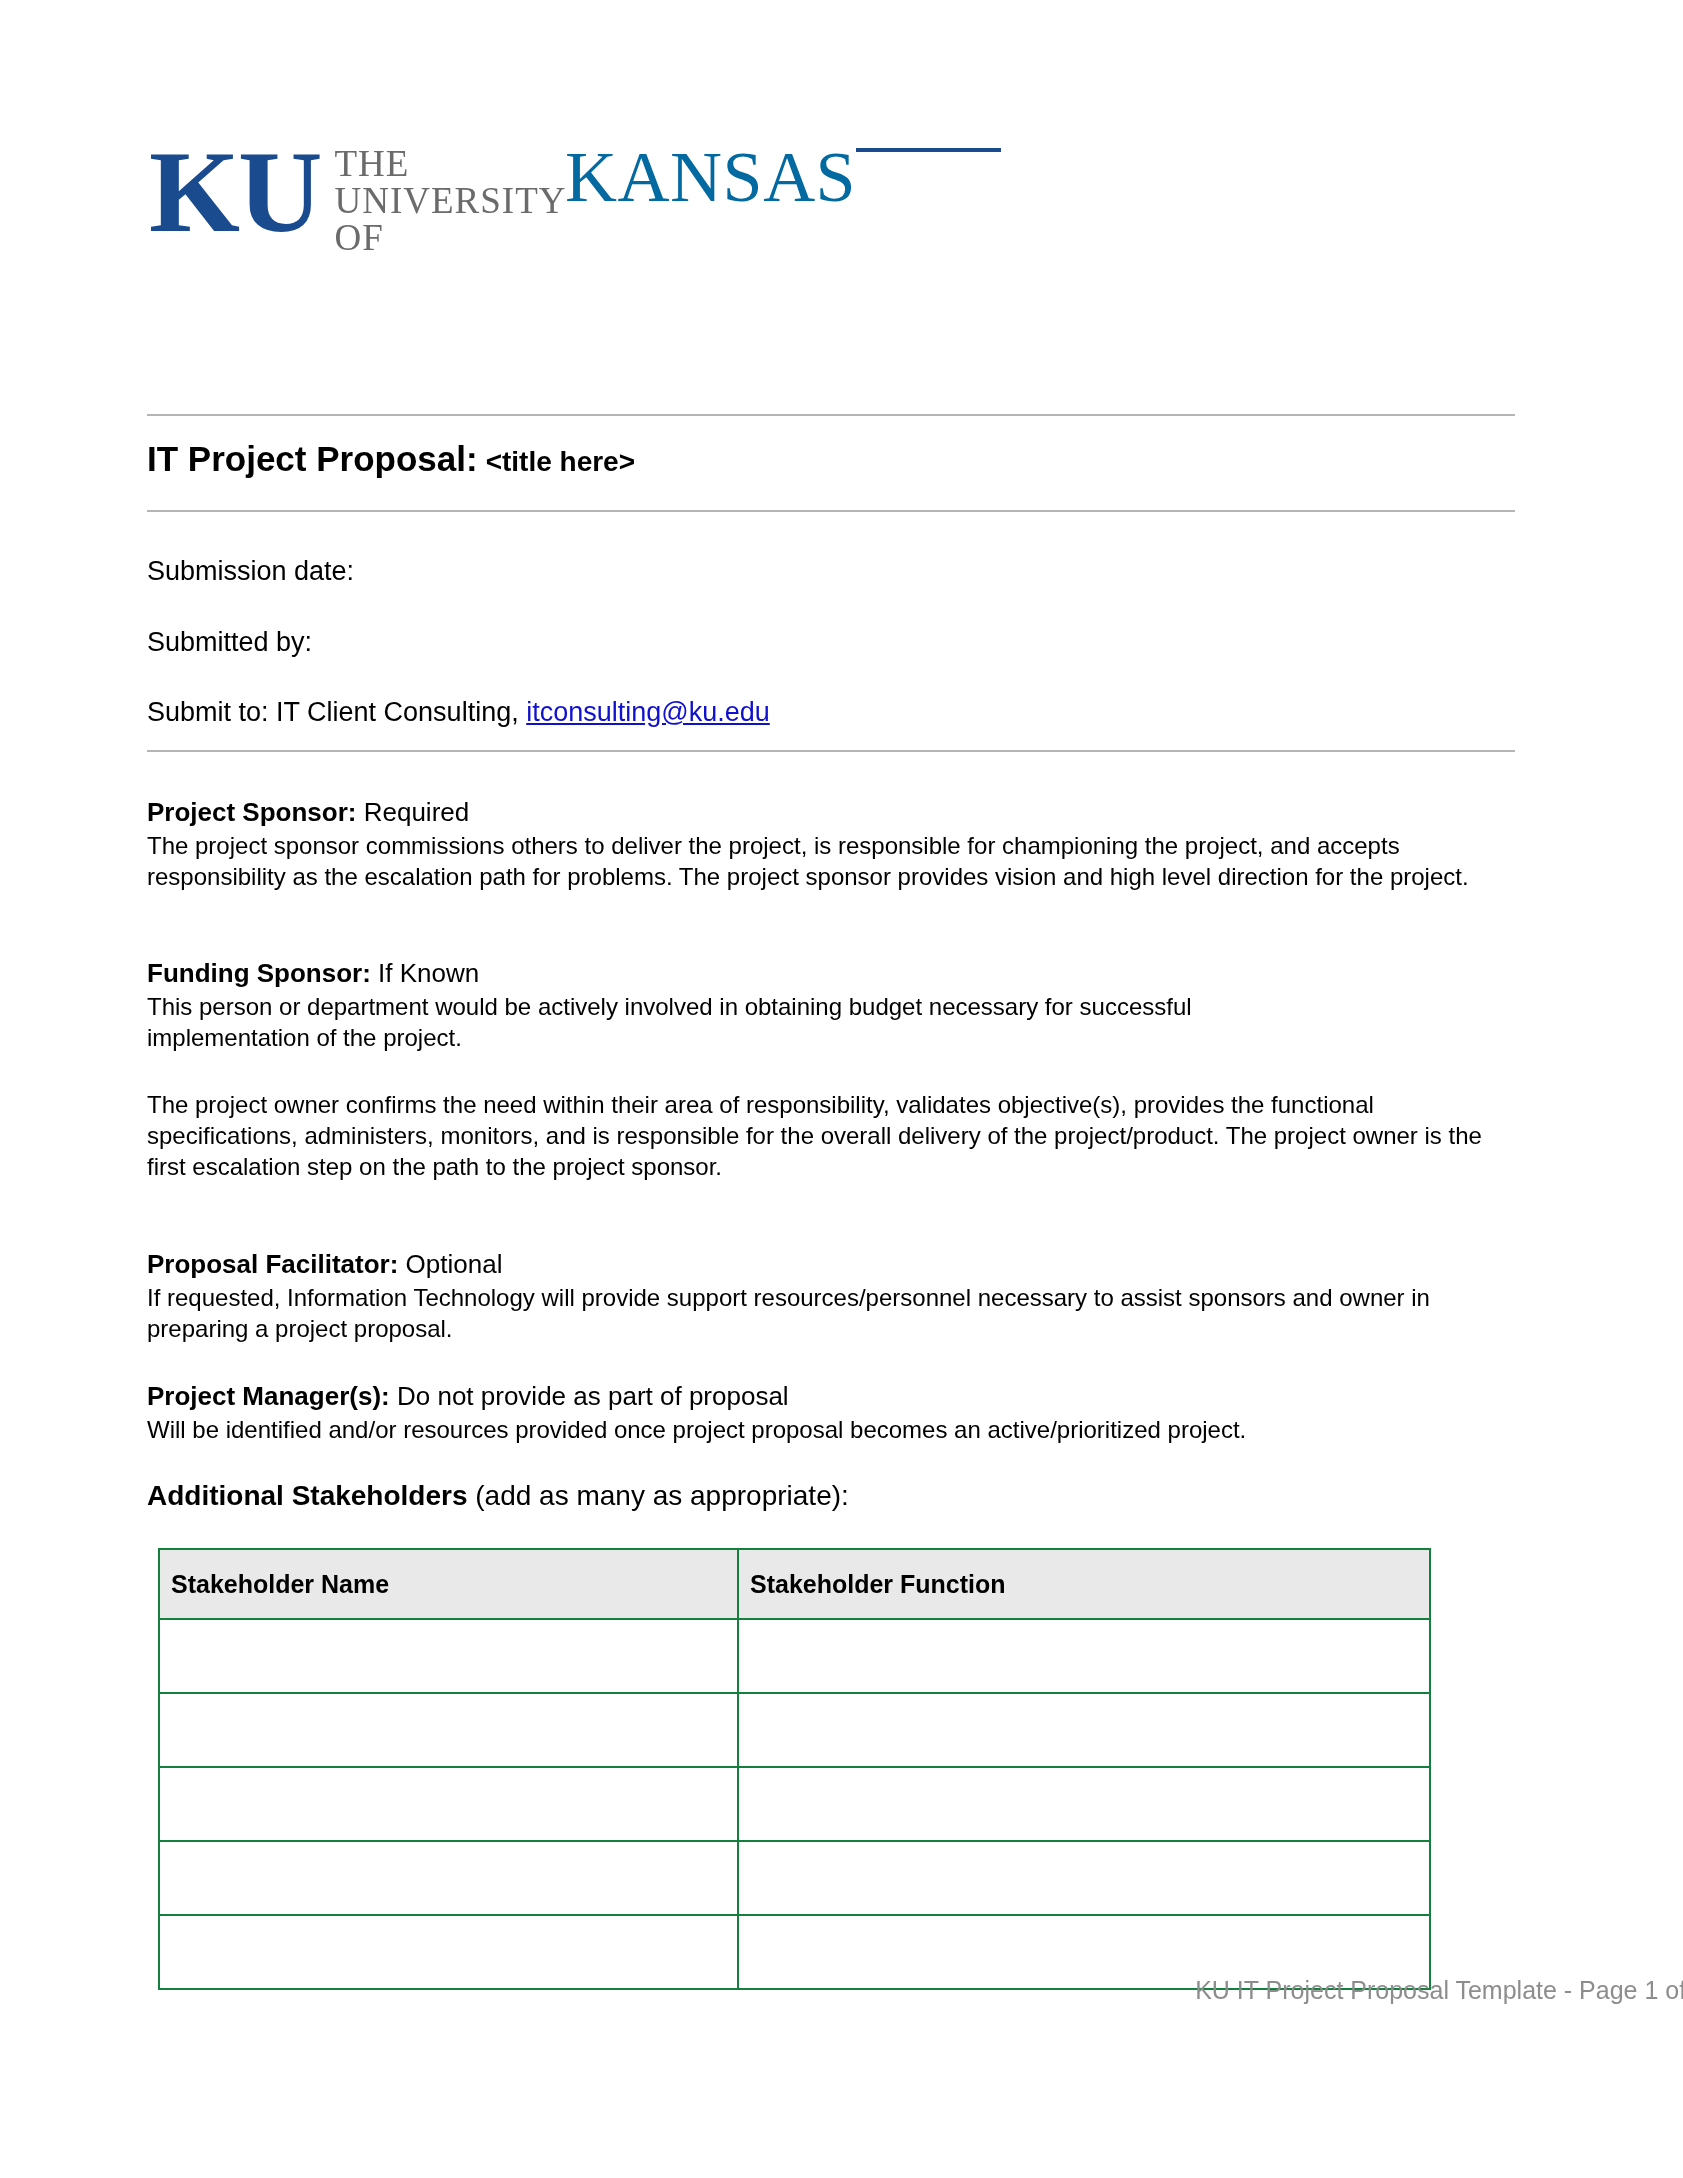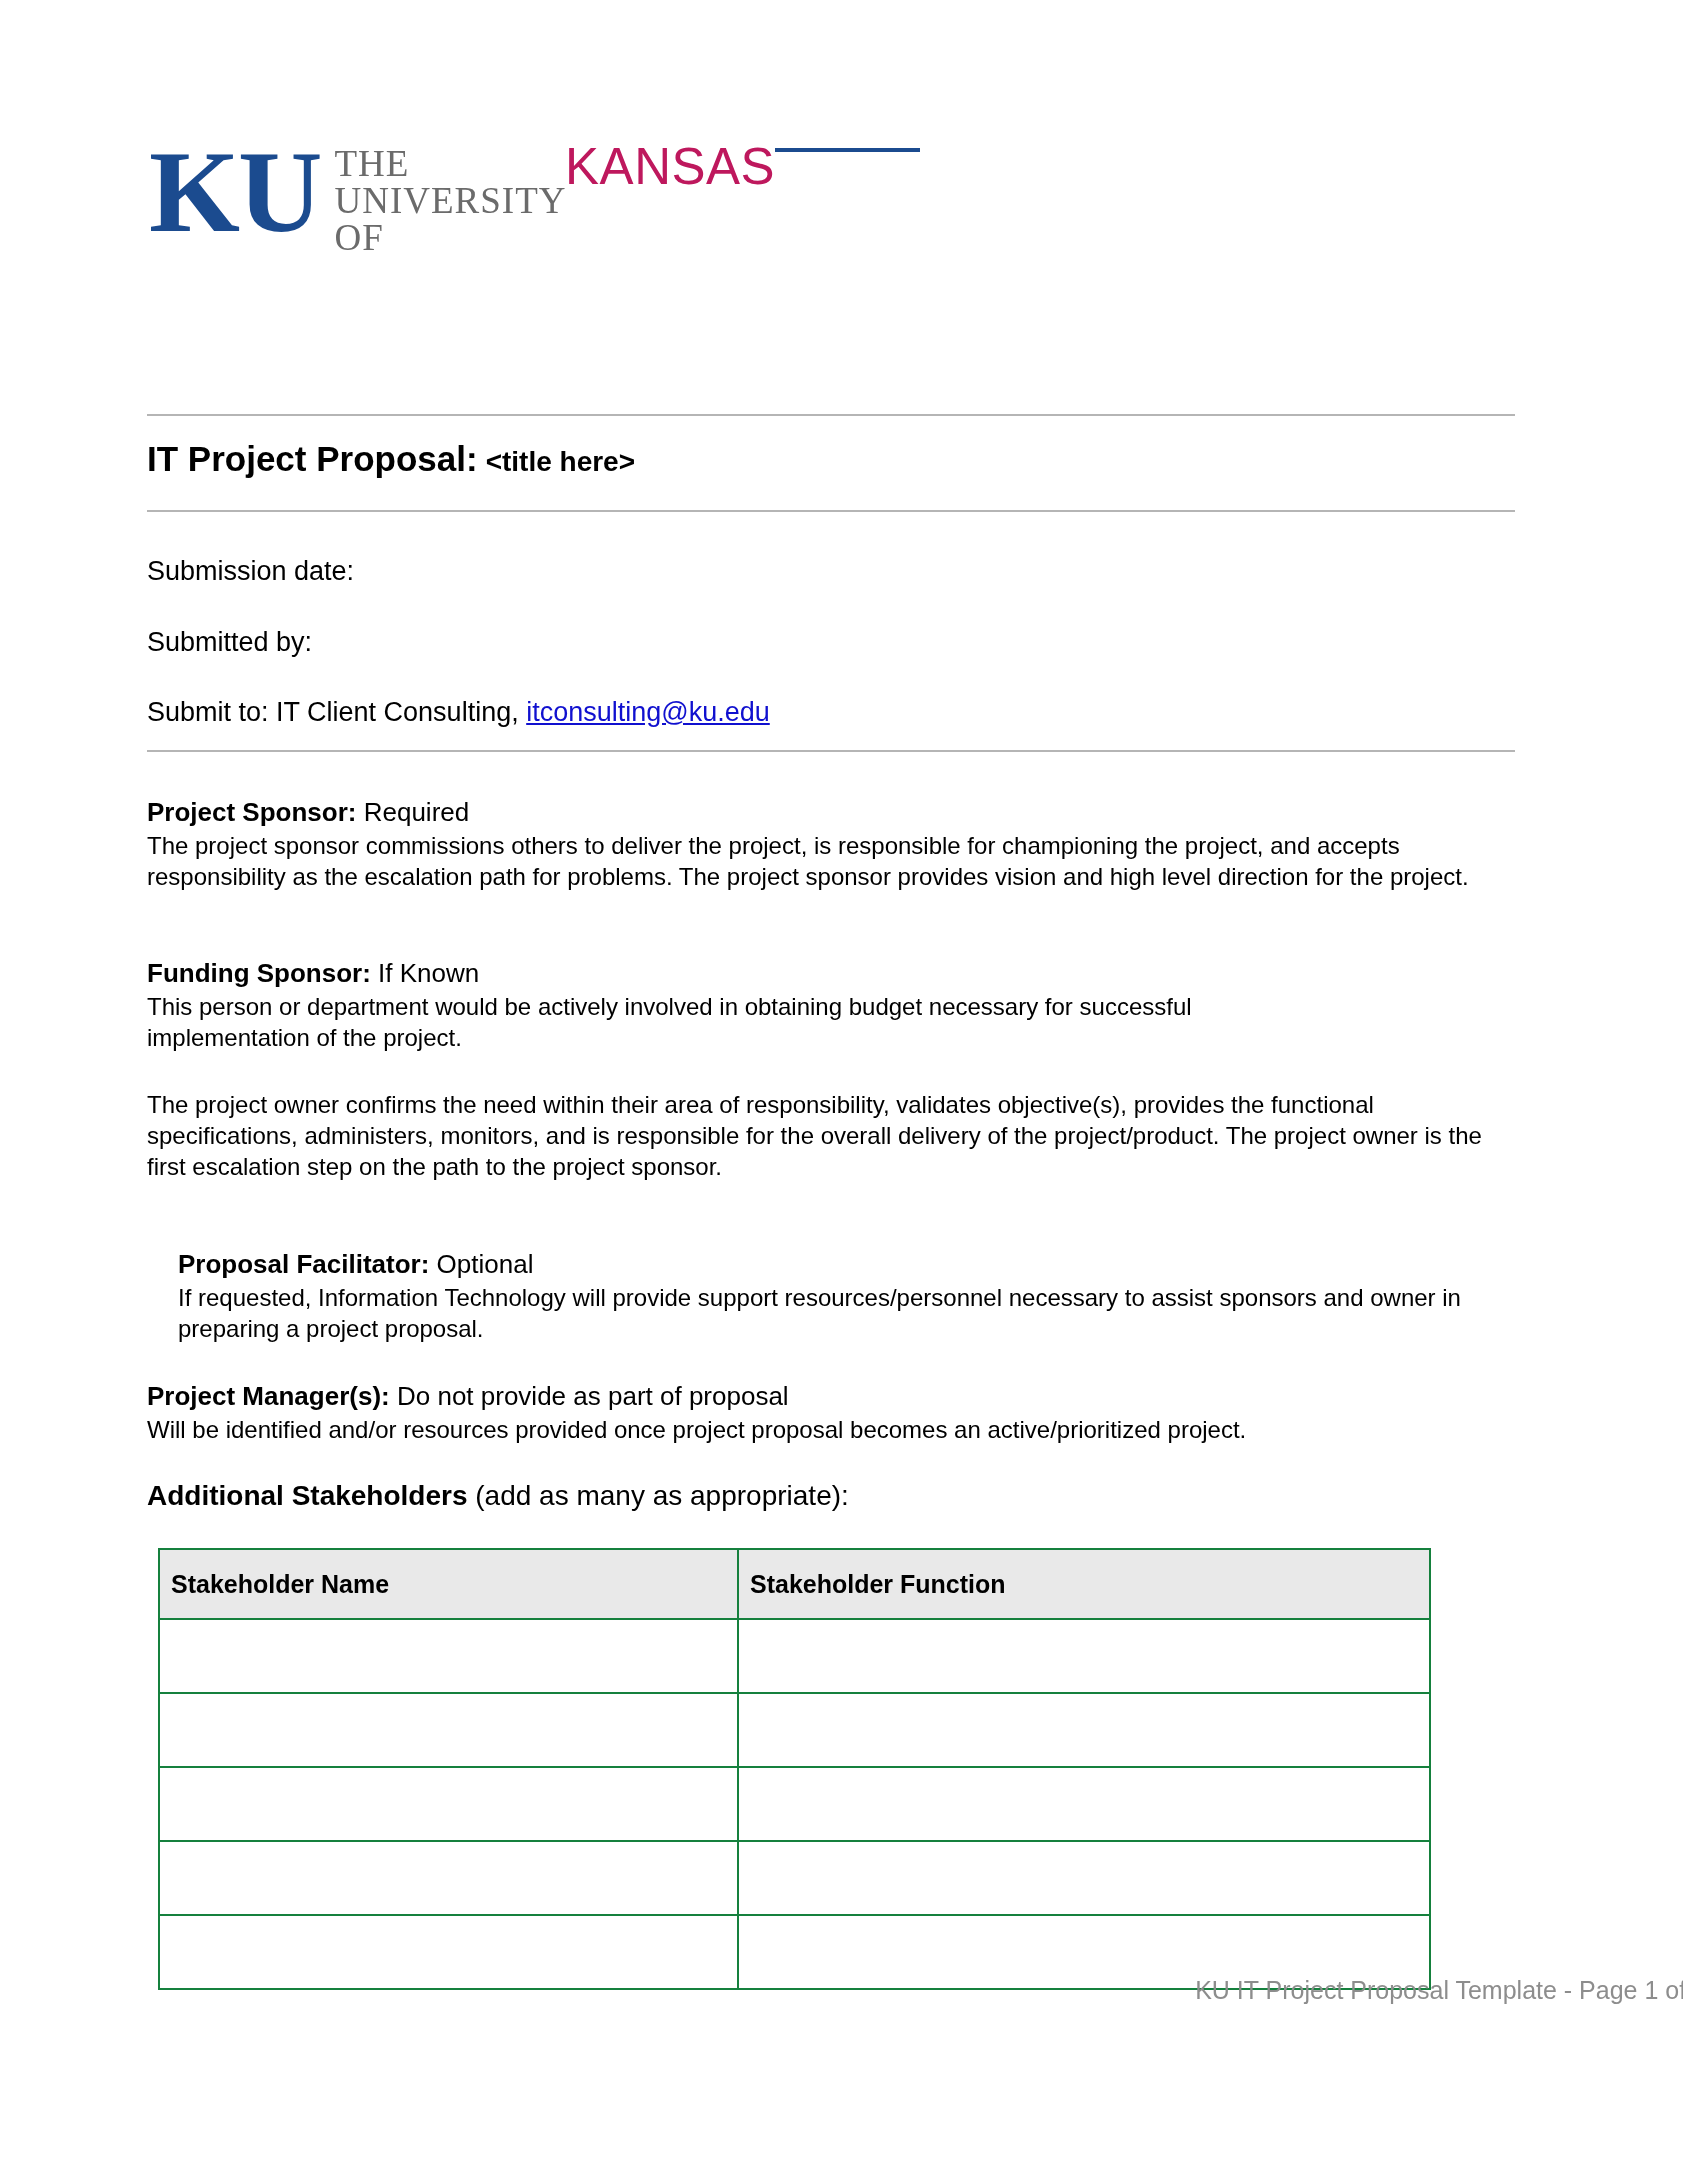--- a/index.html
+++ b/index.html
@@ -55,10 +55,10 @@
     letter-spacing: 1px;
   }
   .logo-kansas {
-    font-family: Liberation Sans, sans-serif;
-    font-size: 51px;
+    font-family: Liberation Serif, serif;
+    font-size: 72px;
     line-height: 0.95;
-    color: #be185d;
+    color: #0369a1;
     letter-spacing: 0.5px;
     margin-top: -2px;
   }

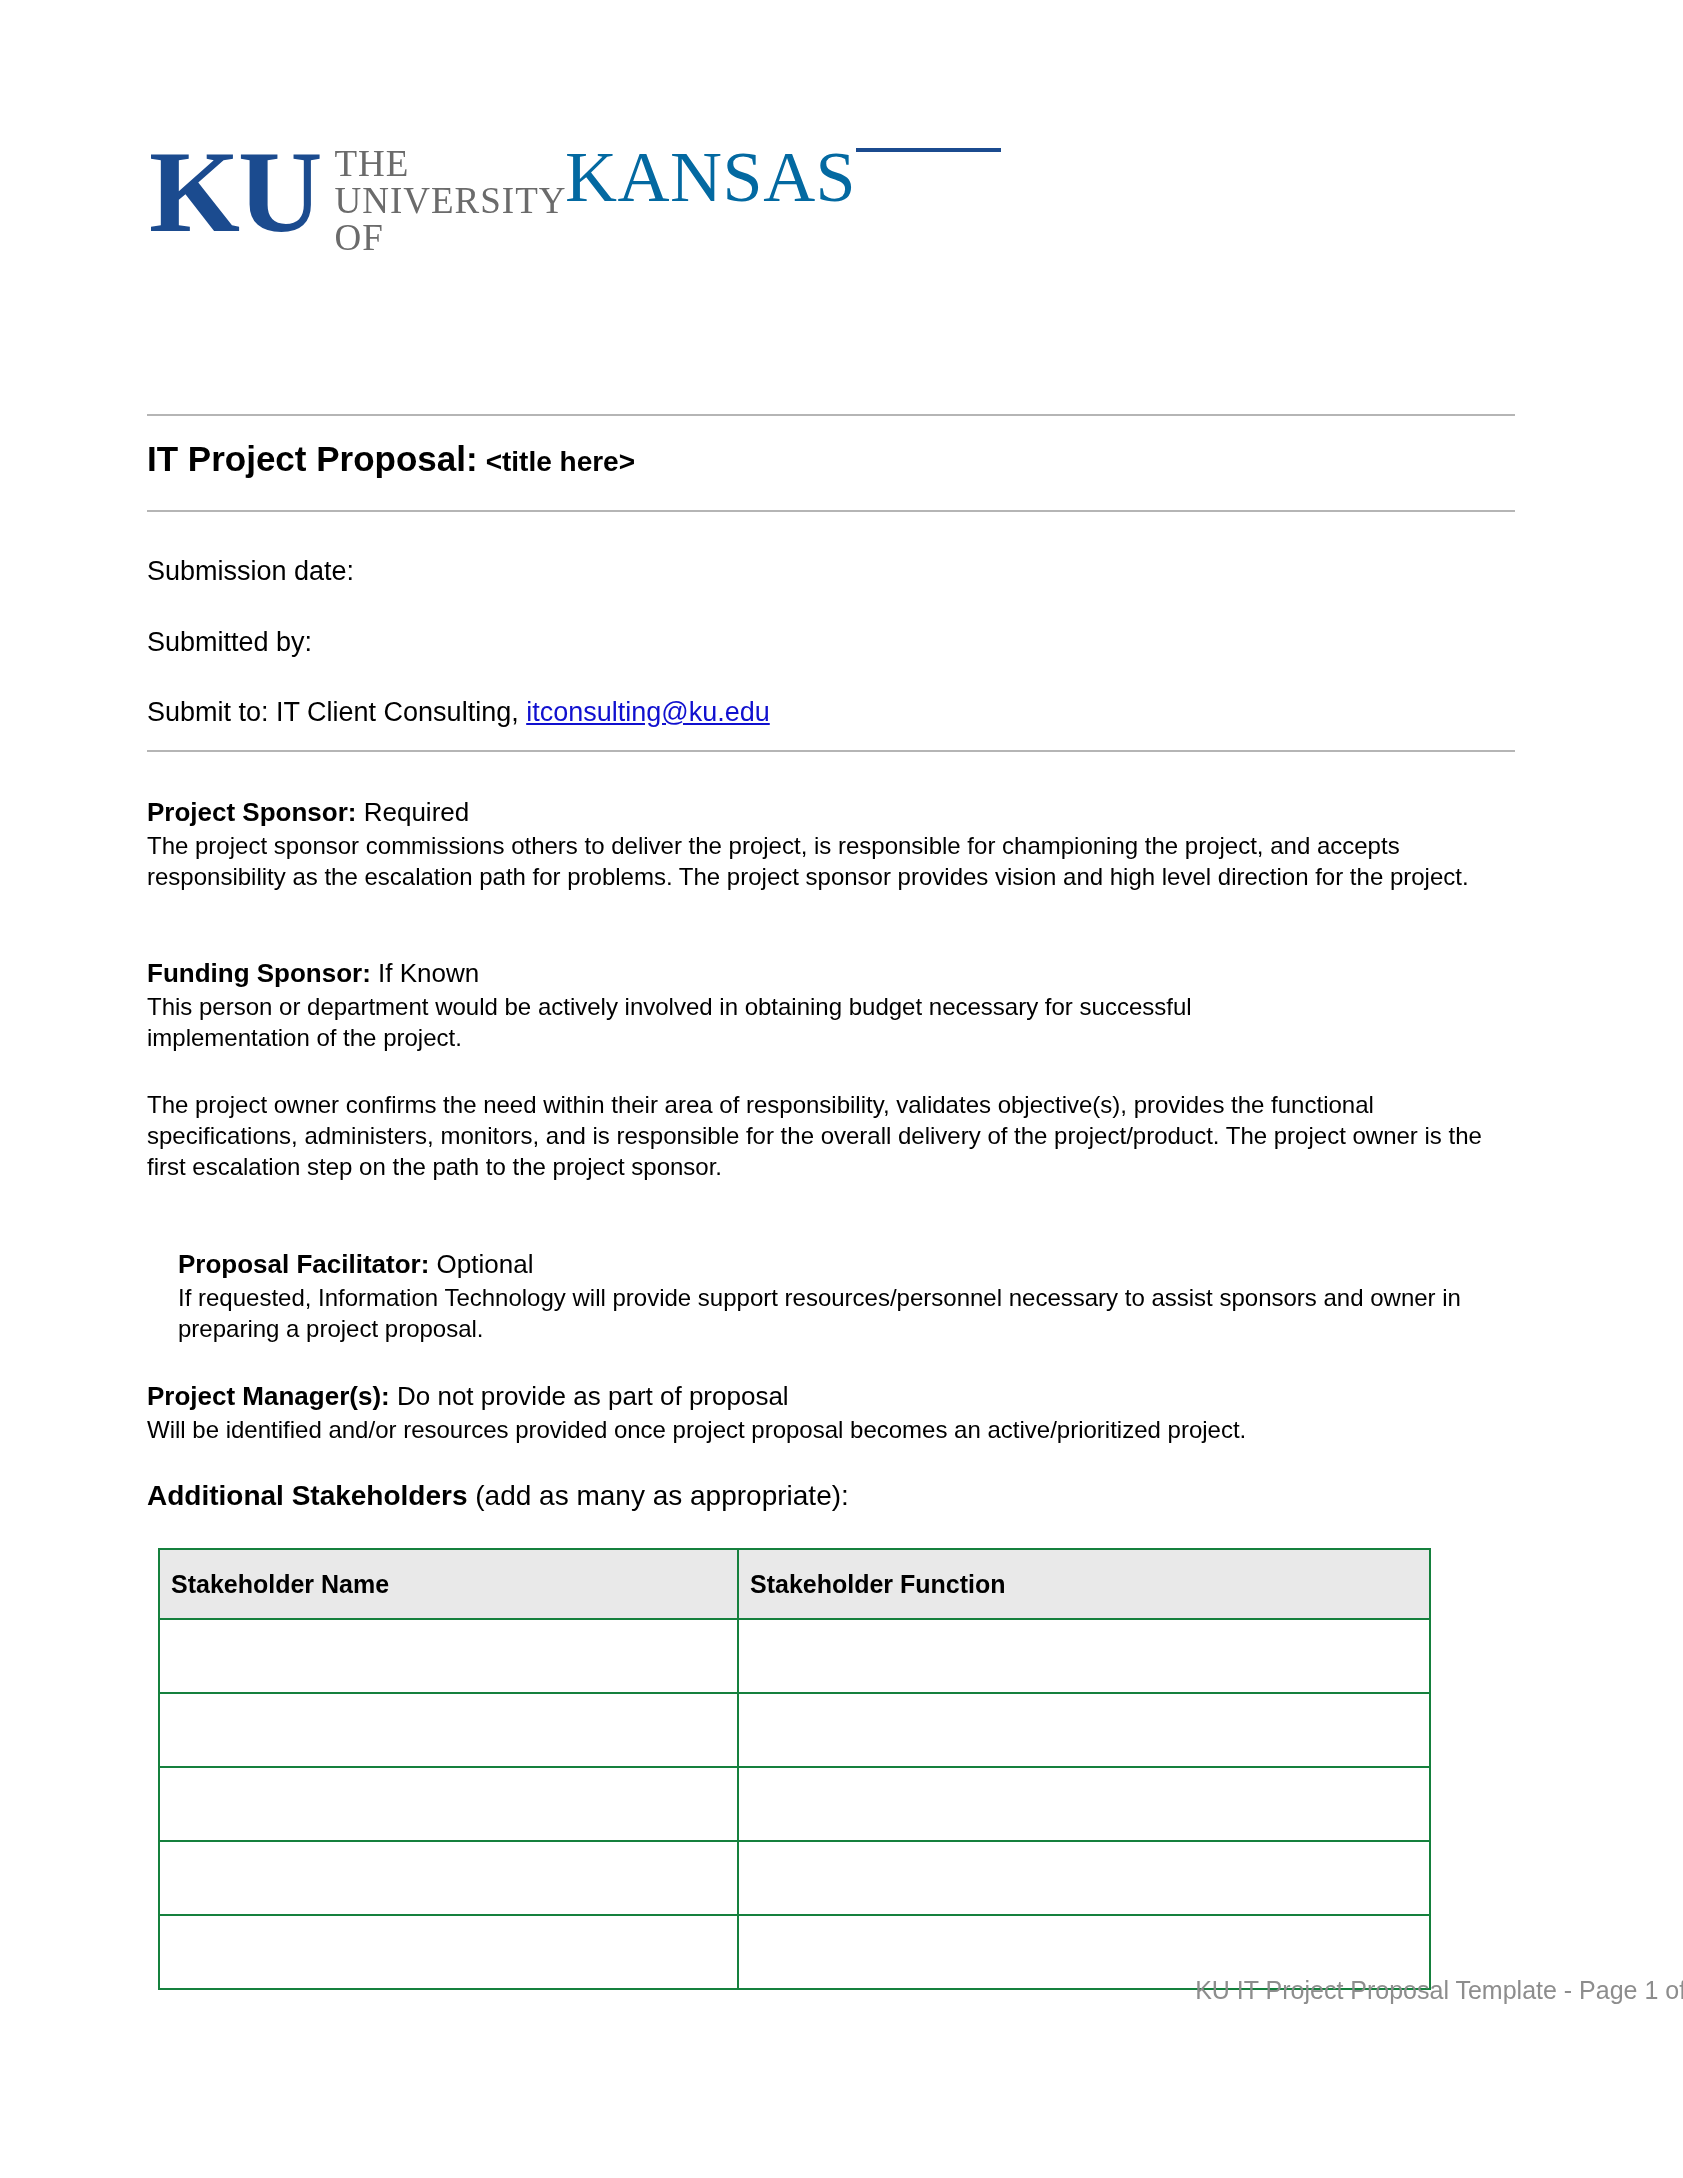--- a/index.html
+++ b/index.html
@@ -141,7 +141,7 @@
   #sec-sponsor    { top: 797px;  width: 1346px; }
   #sec-funding    { top: 958px;  width: 1203px; }
   #sec-owner      { top: 1089px; width: 1358px; }
-  #sec-facil      { top: 1249px; width: 1354px; margin-left: 31px; }
+  #sec-facil      { top: 1249px; width: 1354px; }
   #sec-manager    { top: 1381px; width: 1358px; }
 
   

